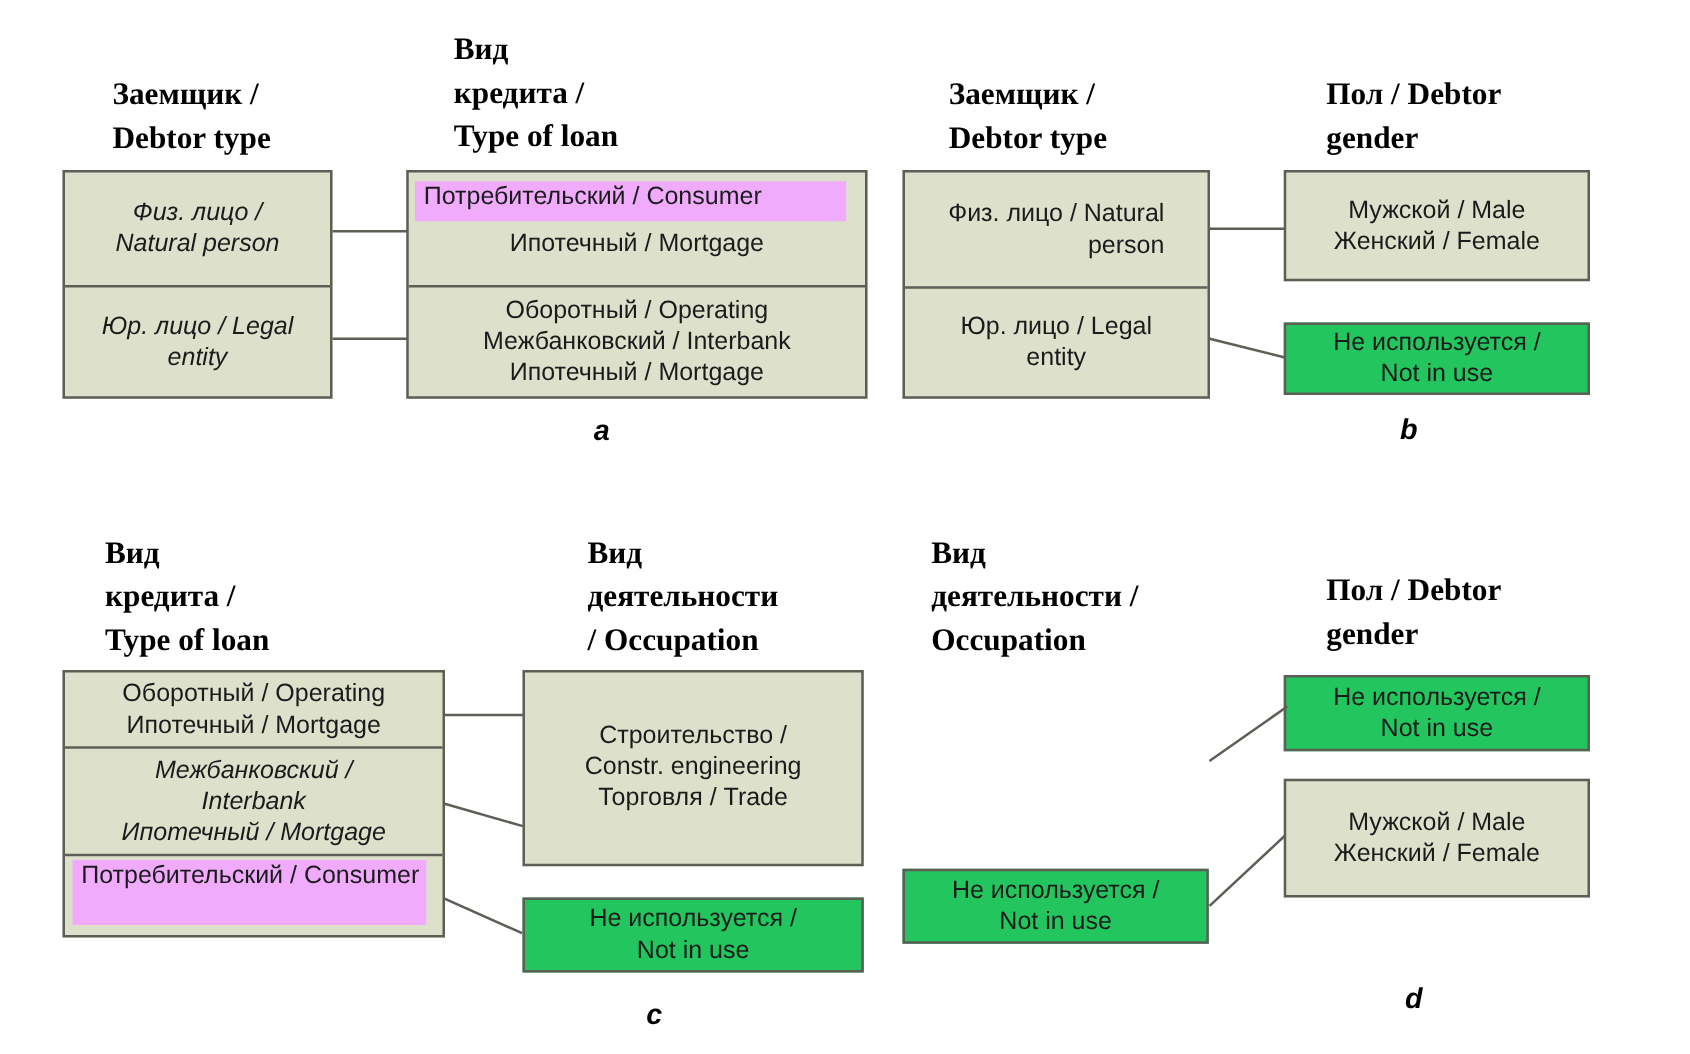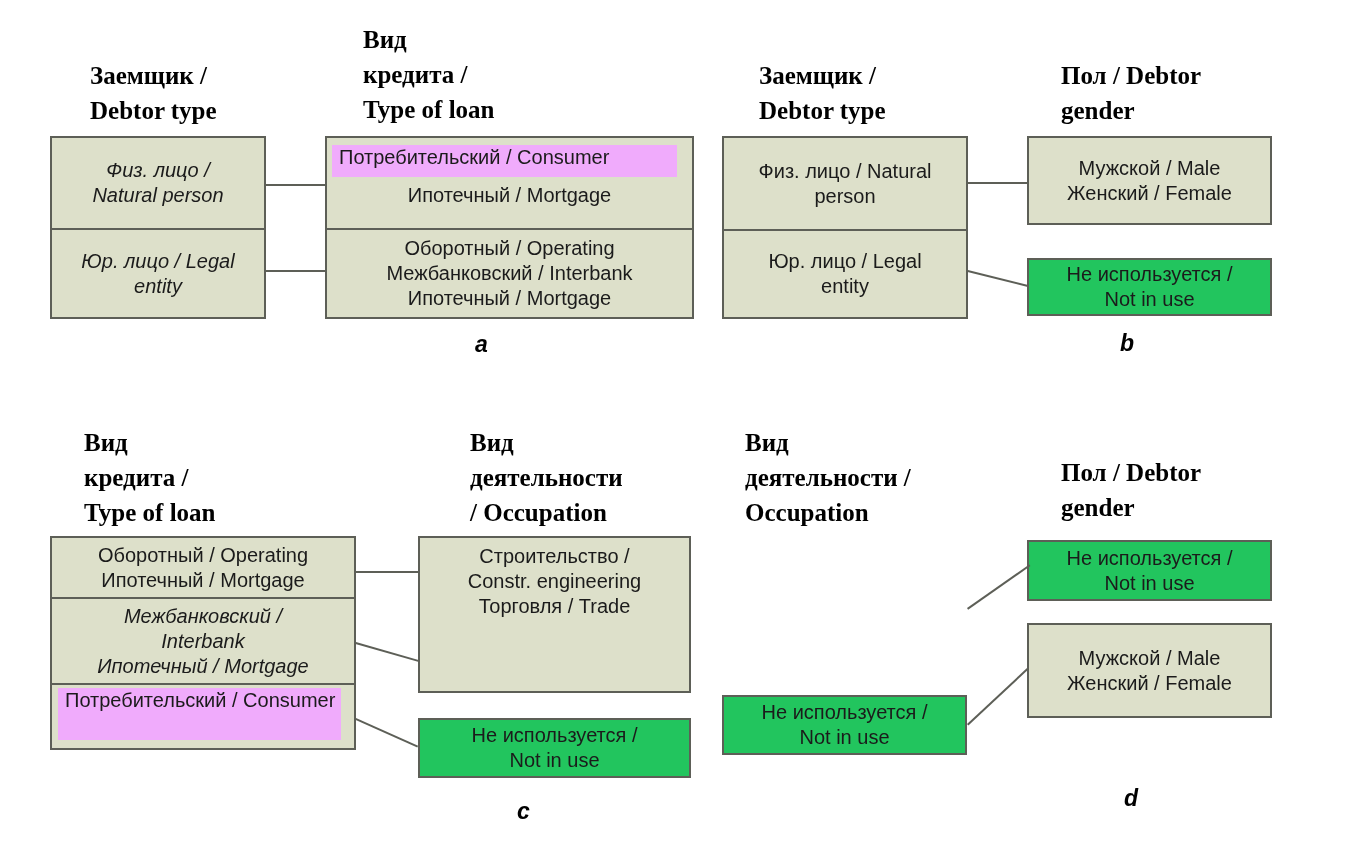--- a/index.html
+++ b/index.html
@@ -125,7 +125,7 @@
 gender</div>
 
   <div class="nodebox" style="left:722px; top:136px; width:246px; height:183px;">
-    <div class="cell" style="flex:0 0 91px;">Физ. лицо / Natural
+    <div class="cell" style="flex:0 0 91px;text-align:right;">Физ. лицо / Natural
 person</div>
     <div class="cell">Юр. лицо / Legal
 entity</div>

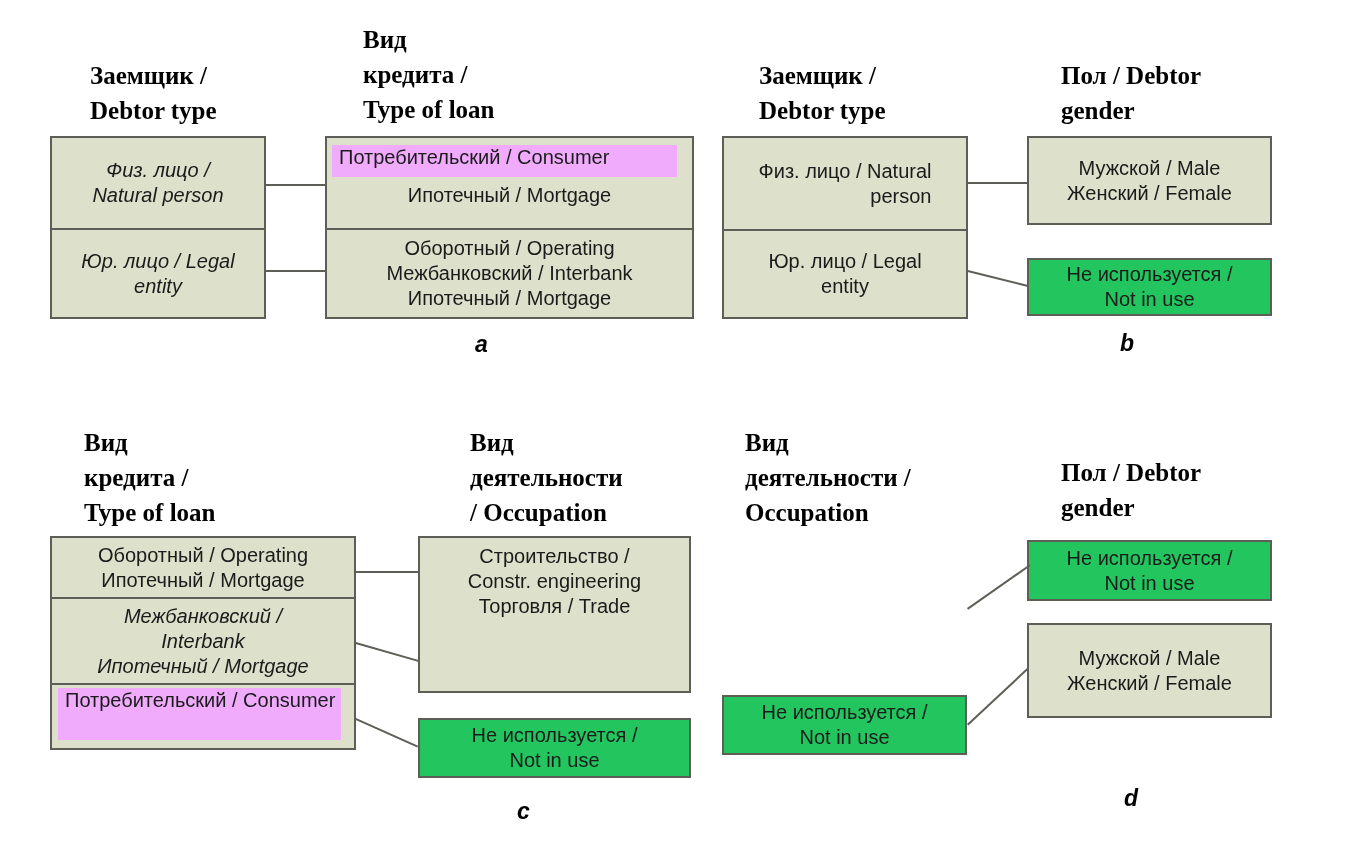--- a/index.html
+++ b/index.html
@@ -165,7 +165,7 @@
   </div>
 
   <div class="nodebox" style="left:418px; top:536px; width:273px; height:157px;">
-    <div class="cell" style="flex:0 0 87px;">Строительство /
+    <div class="cell" style="flex:0 0 87px;margin-top:32px;">Строительство /
 Constr. engineering
 Торговля / Trade</div>
   </div>

